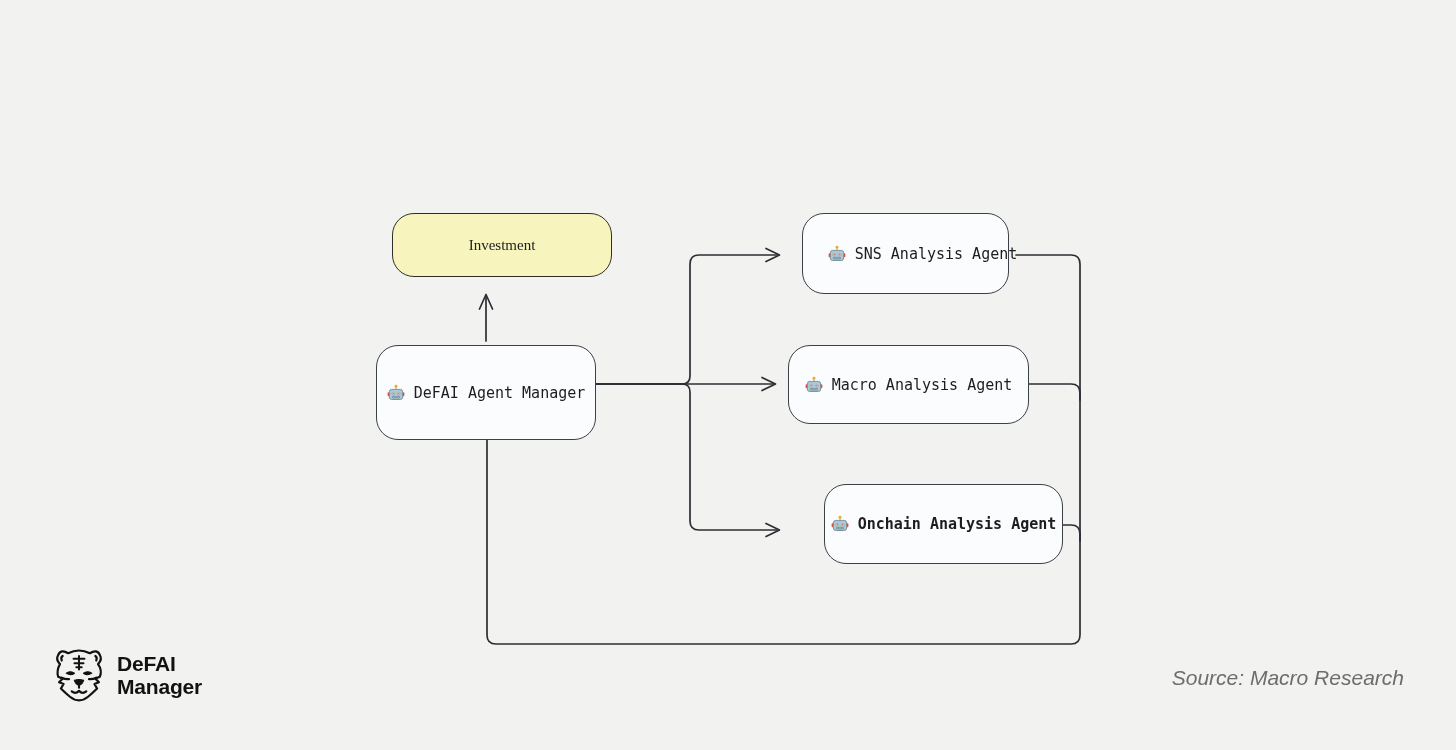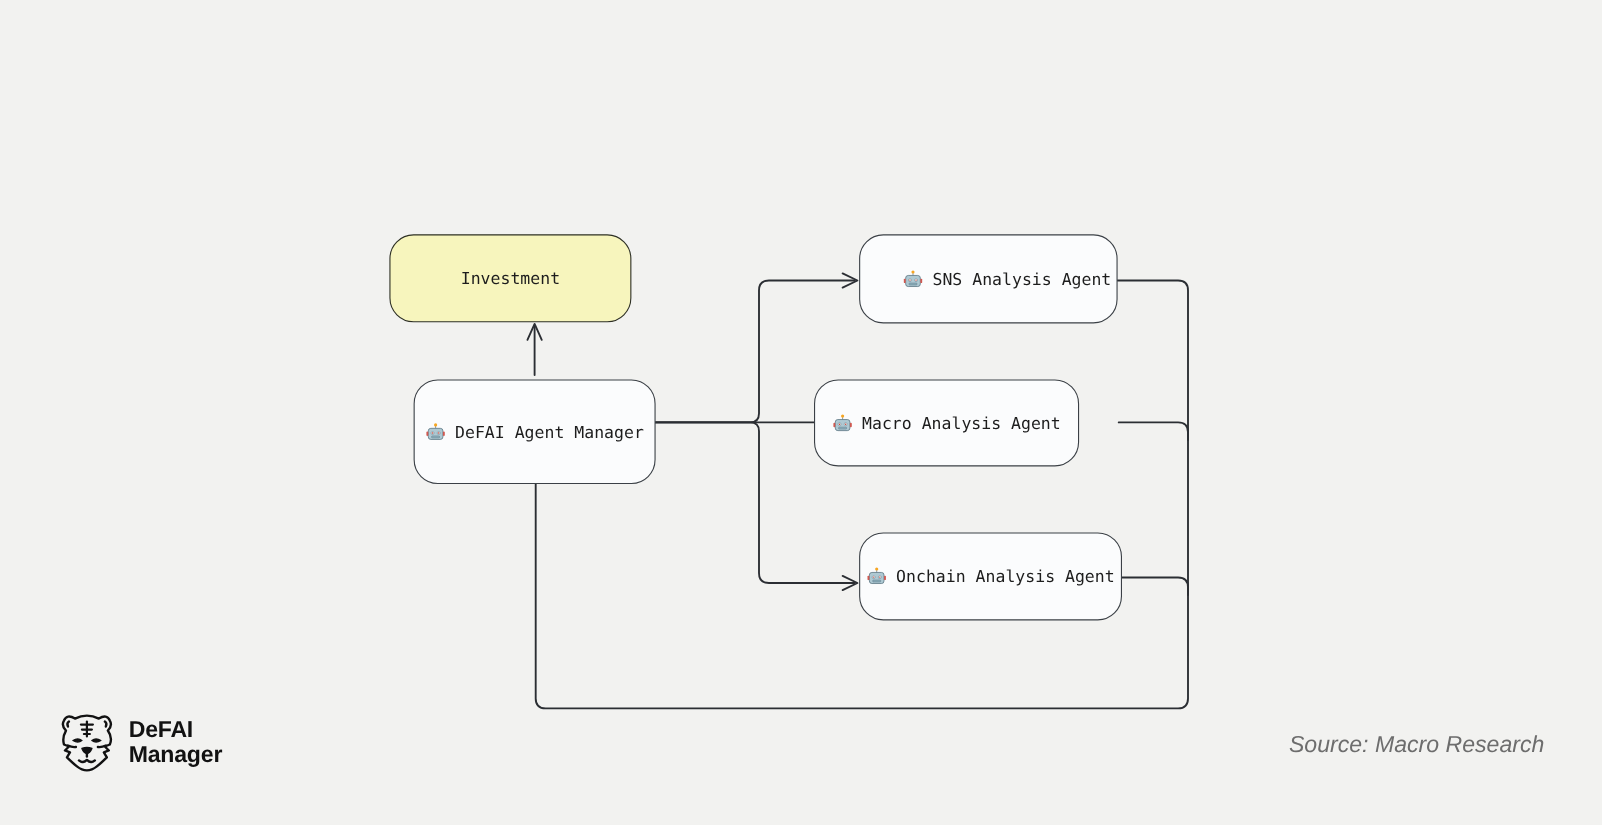--- a/index.html
+++ b/index.html
@@ -33,7 +33,7 @@
   }
   .node--highlight { background: #f7f5bd; border-color: #2e3025; }
 
-  .node-investment { left: 354px; top: 213px; width: 220px; height: 80px; }
+  .node-investment { left: 392px; top: 213px; width: 220px; height: 64px; font-family: Liberation Serif, serif; }
   .node-manager    { left: 376px; top: 345px; width: 220px; height: 95px; }
   .node-sns        { left: 781px; top: 213px; width: 235px; height: 81px; padding-left: 34px; }
   .node-macro      { left: 740px; top: 345px; width: 241px; height: 79px; }

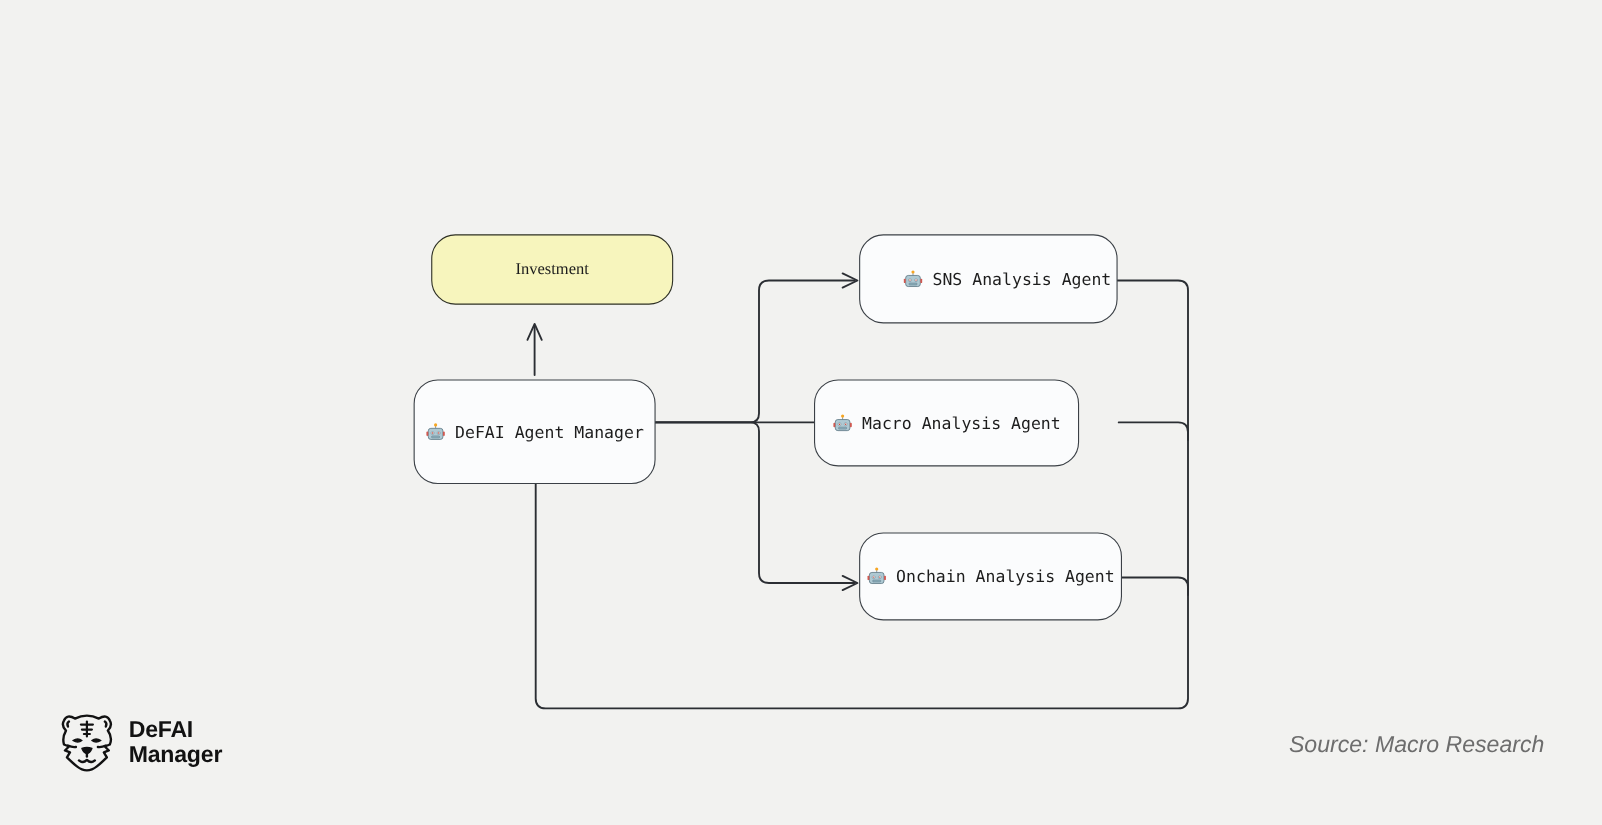--- a/index.html
+++ b/index.html
@@ -35,7 +35,7 @@
 
   .node-investment { left: 392px; top: 213px; width: 220px; height: 64px; font-family: Liberation Serif, serif; }
   .node-manager    { left: 376px; top: 345px; width: 220px; height: 95px; }
-  .node-sns        { left: 781px; top: 213px; width: 235px; height: 81px; padding-left: 34px; }
+  .node-sns        { left: 802px; top: 213px; width: 207px; height: 81px; padding-left: 34px; }
   .node-macro      { left: 740px; top: 345px; width: 241px; height: 79px; }
   .node-onchain    { left: 781px; top: 484px; width: 239px; height: 80px; }
 

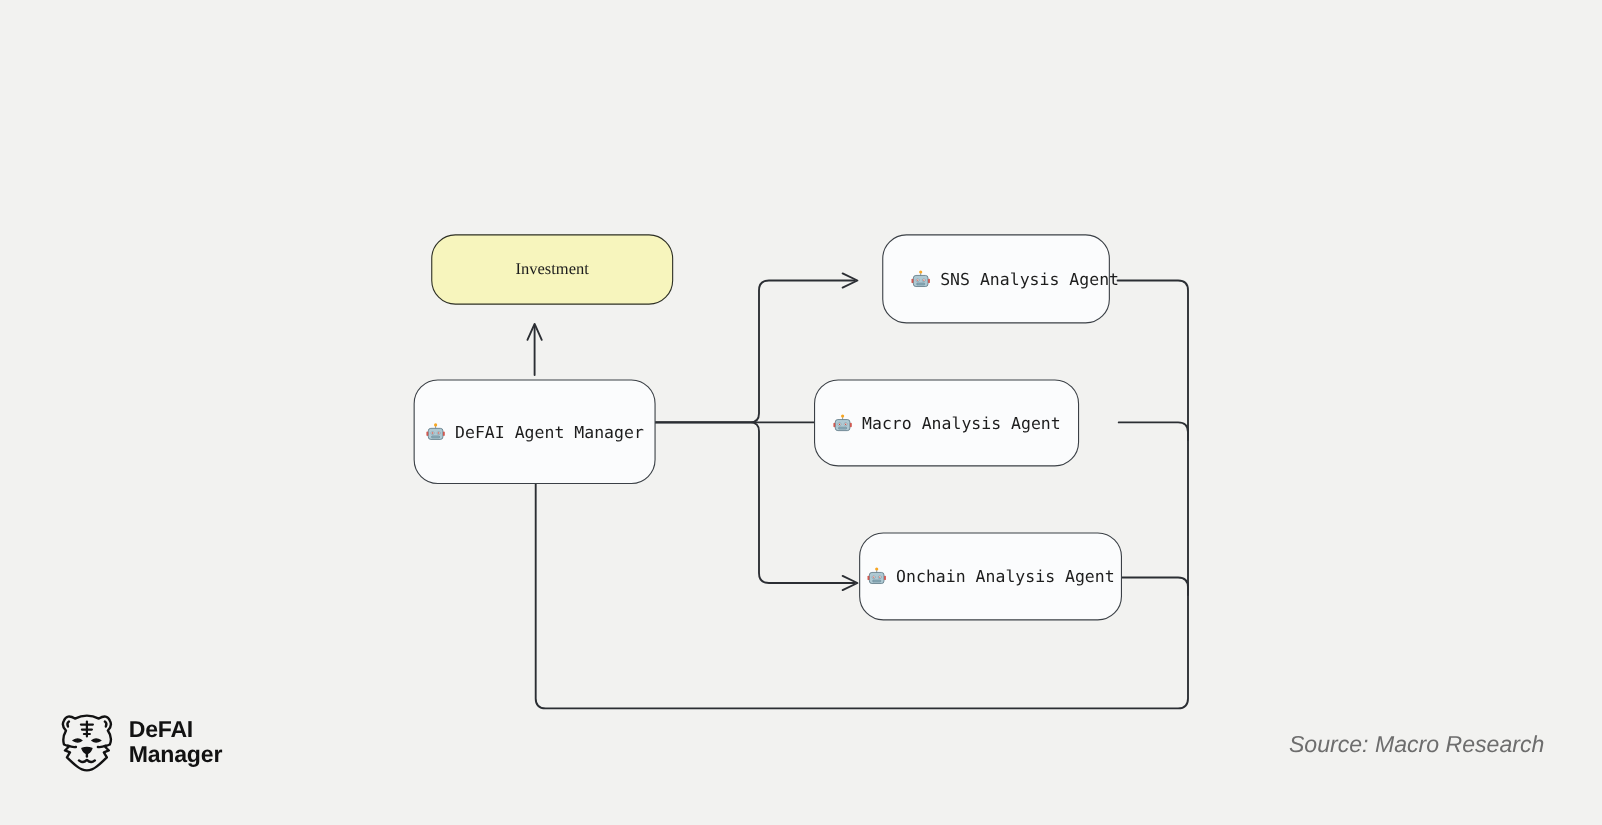--- a/index.html
+++ b/index.html
@@ -36,7 +36,7 @@
   .node-investment { left: 392px; top: 213px; width: 220px; height: 64px; font-family: Liberation Serif, serif; }
   .node-manager    { left: 376px; top: 345px; width: 220px; height: 95px; }
   .node-sns        { left: 802px; top: 213px; width: 207px; height: 81px; padding-left: 34px; }
-  .node-macro      { left: 740px; top: 345px; width: 241px; height: 79px; }
+  .node-macro      { left: 788px; top: 345px; width: 241px; height: 79px; }
   .node-onchain    { left: 781px; top: 484px; width: 239px; height: 80px; }
 
   .robot-icon { flex: 0 0 auto; display: block; }

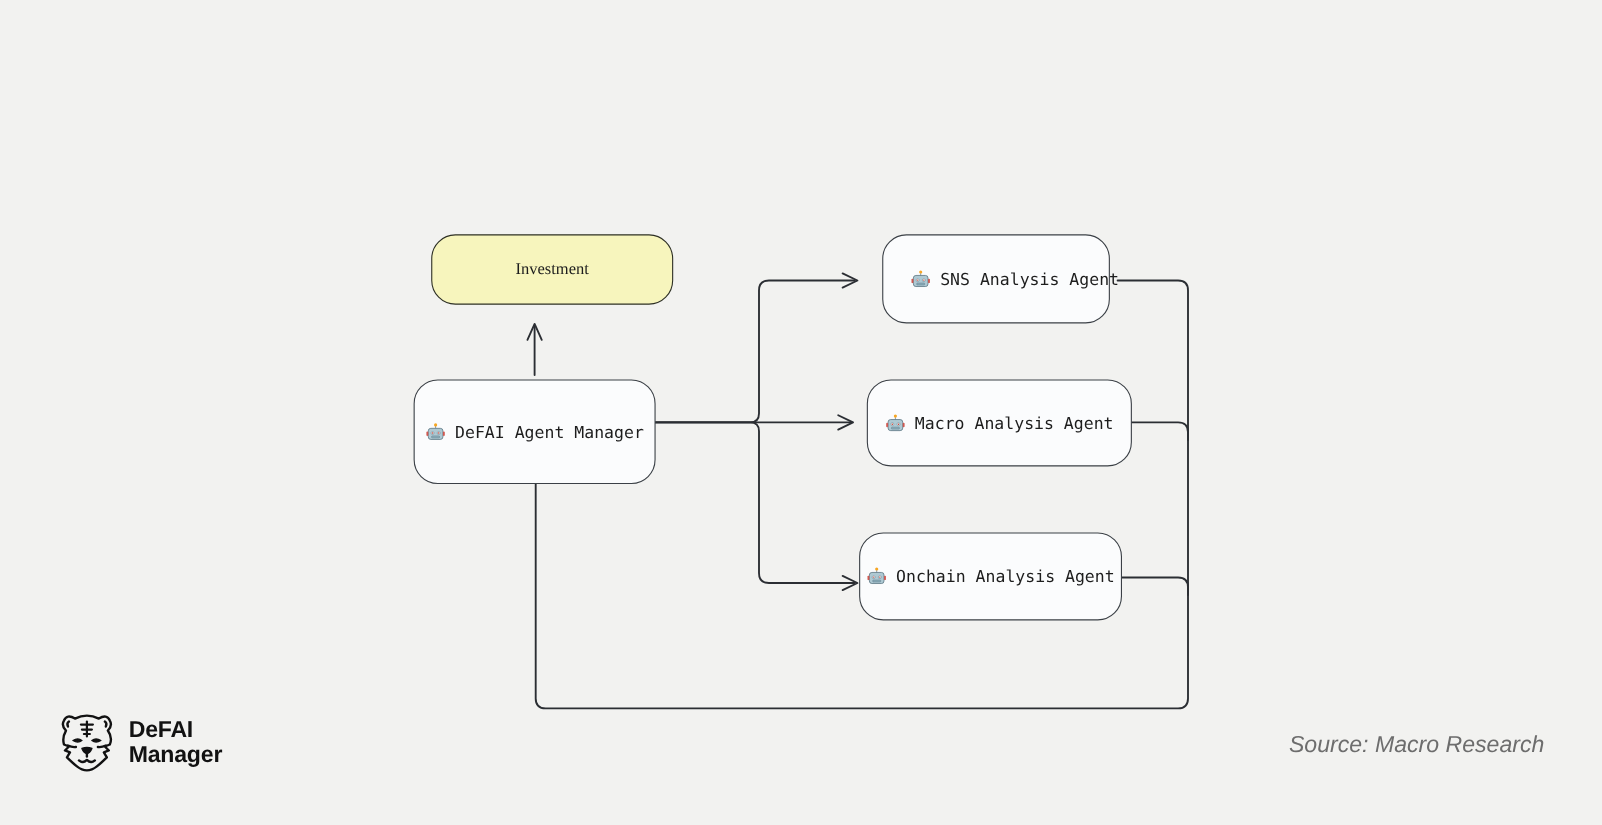--- a/index.html
+++ b/index.html
@@ -37,7 +37,7 @@
   .node-manager    { left: 376px; top: 345px; width: 220px; height: 95px; }
   .node-sns        { left: 802px; top: 213px; width: 207px; height: 81px; padding-left: 34px; }
   .node-macro      { left: 788px; top: 345px; width: 241px; height: 79px; }
-  .node-onchain    { left: 781px; top: 484px; width: 239px; height: 80px; }
+  .node-onchain    { left: 824px; top: 484px; width: 239px; height: 80px; font-weight: bold; }
 
   .robot-icon { flex: 0 0 auto; display: block; }
 

